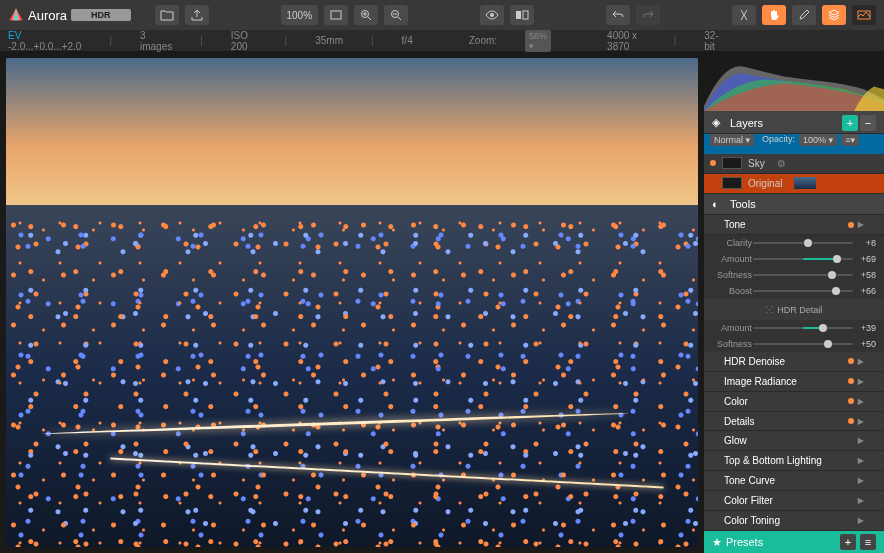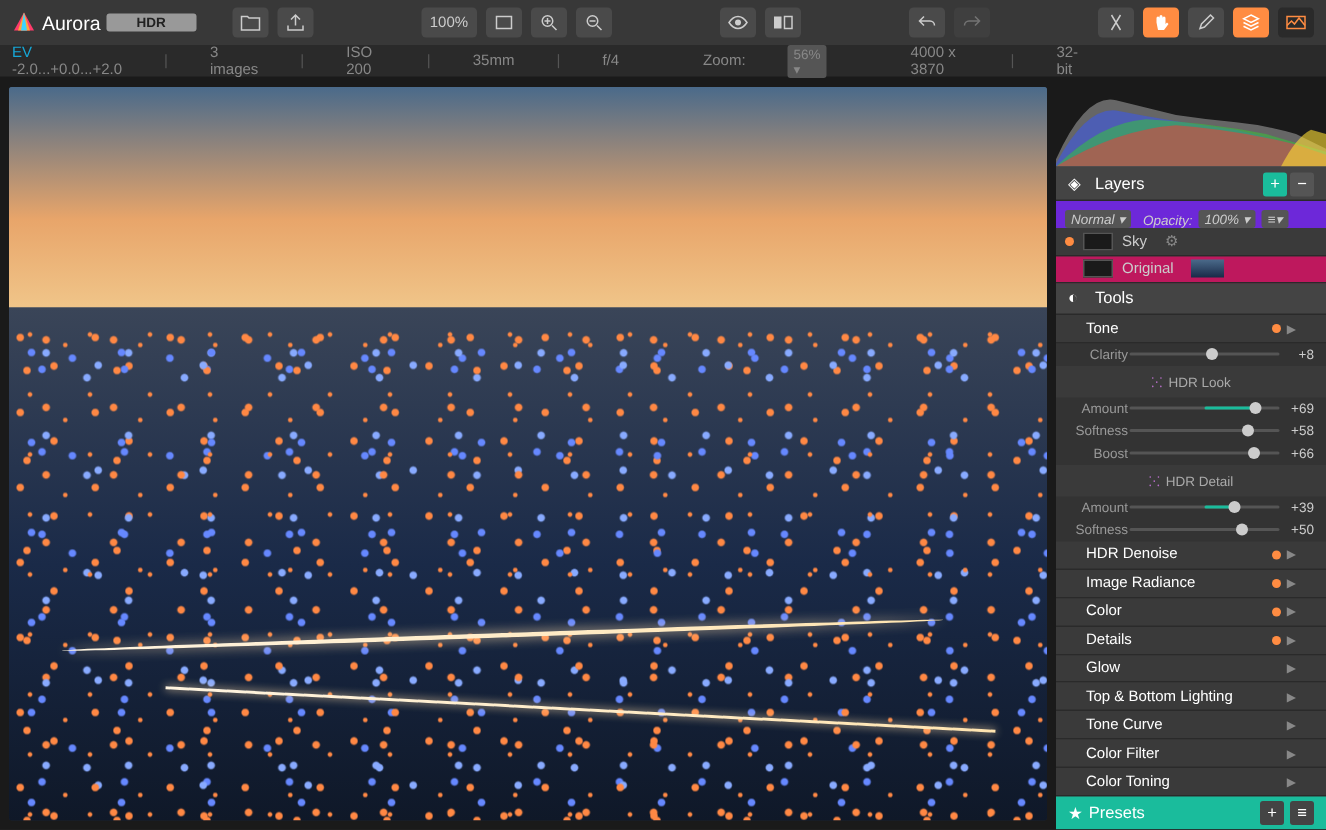--- a/index.html
+++ b/index.html
@@ -44,7 +44,7 @@
 .chev { color: #888; font-size: 8px; margin-left: 4px; }
 .sqbtn { width: 16px; height: 16px; display: flex; align-items: center; justify-content: center; background: #555; border-radius: 2px; margin-left: 2px; cursor: pointer; }
 .sqbtn.teal { background: #1abc9c; color: #fff; }
-.opacity-row { background: #6d28d9; height: 20px; display: flex; align-items: flex-end; padding: 0 6px; font-size: 9px; gap: 4px; font-style: italic; }
+.opacity-row { background: #0369a1; height: 20px; display: flex; align-items: flex-start; padding: 0 6px; font-size: 9px; gap: 4px; }
 .sel { background: #555; padding: 1px 4px; border-radius: 2px; font-size: 9px; }
 .layer { background: #be185d; height: 20px; display: flex; align-items: center; padding: 0 6px; font-size: 10px; gap: 6px; border-bottom: 1px solid #2a2a2a; }
 .layer .swatch { width: 20px; height: 12px; background: #1a1a1a; border: 1px solid #555; }

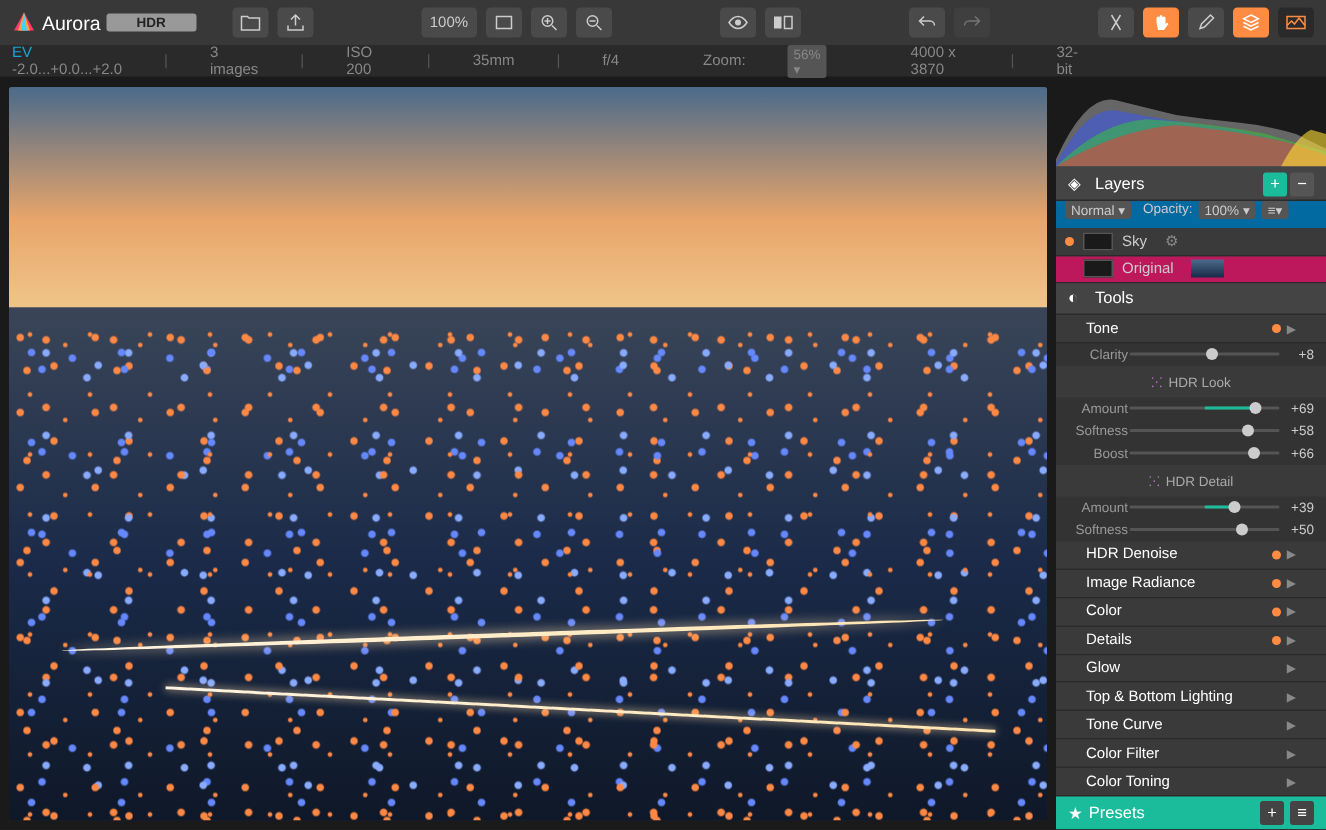--- a/index.html
+++ b/index.html
@@ -46,7 +46,7 @@
 .sqbtn.teal { background: #1abc9c; color: #fff; }
 .opacity-row { background: #0369a1; height: 20px; display: flex; align-items: flex-start; padding: 0 6px; font-size: 9px; gap: 4px; }
 .sel { background: #555; padding: 1px 4px; border-radius: 2px; font-size: 9px; }
-.layer { background: #be185d; height: 20px; display: flex; align-items: center; padding: 0 6px; font-size: 10px; gap: 6px; border-bottom: 1px solid #2a2a2a; }
+.layer { background: #c2410c; height: 20px; display: flex; align-items: center; padding: 0 6px; font-size: 10px; gap: 6px; border-bottom: 1px solid #2a2a2a; }
 .layer .swatch { width: 20px; height: 12px; background: #1a1a1a; border: 1px solid #555; }
 .layer.sel-layer { background: #3a3a3a; }
 .thumb { width: 22px; height: 12px; background: linear-gradient(180deg, #4a6a8a 0%, #1a2a48 100%); }

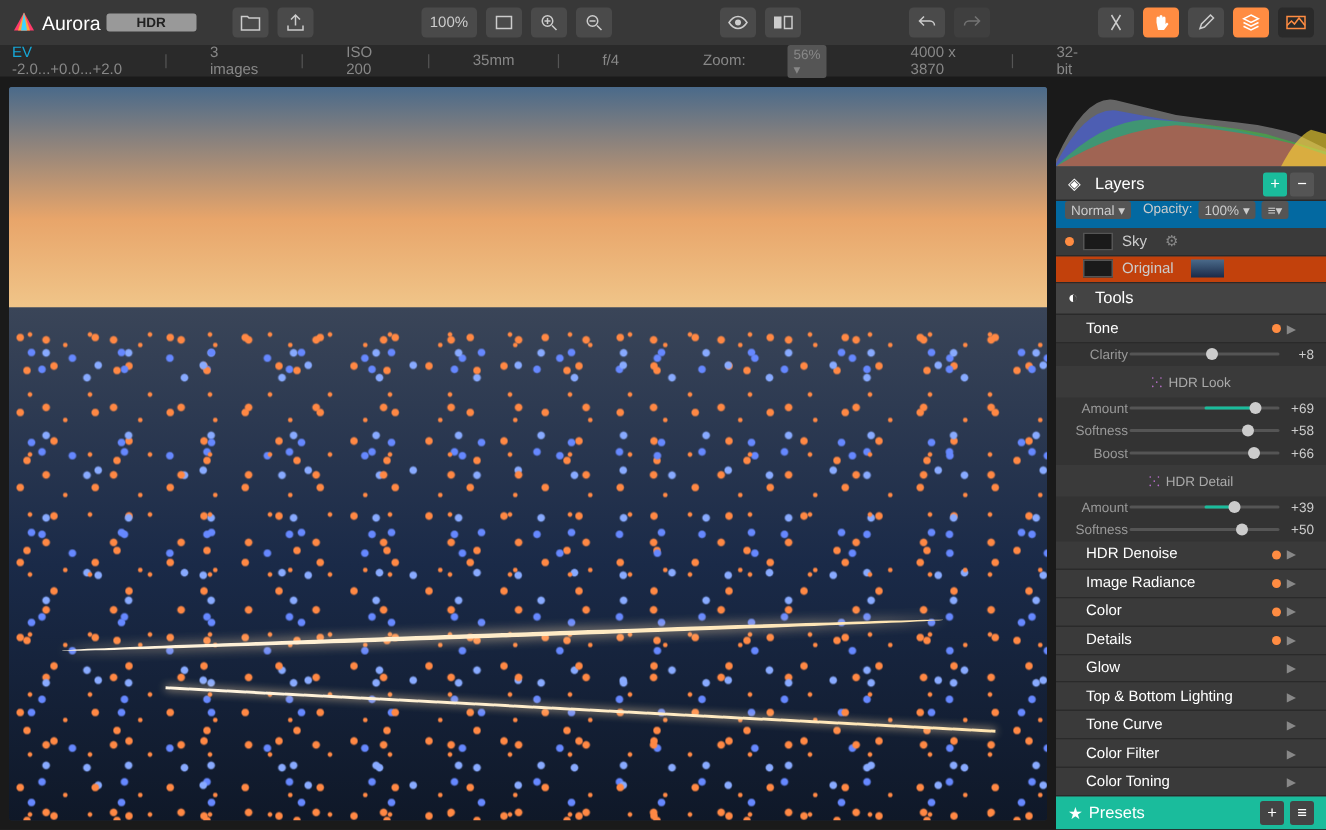--- a/index.html
+++ b/index.html
@@ -251,7 +251,6 @@
       <span class="val">+8</span>
     </div>
 
-    <div class="sub-hdr"><span class="dots">⁙</span><span>HDR Look</span></div>
     <div class="slider-row">
         <span class="lbl">Amount</span>
         <div class="slider">

